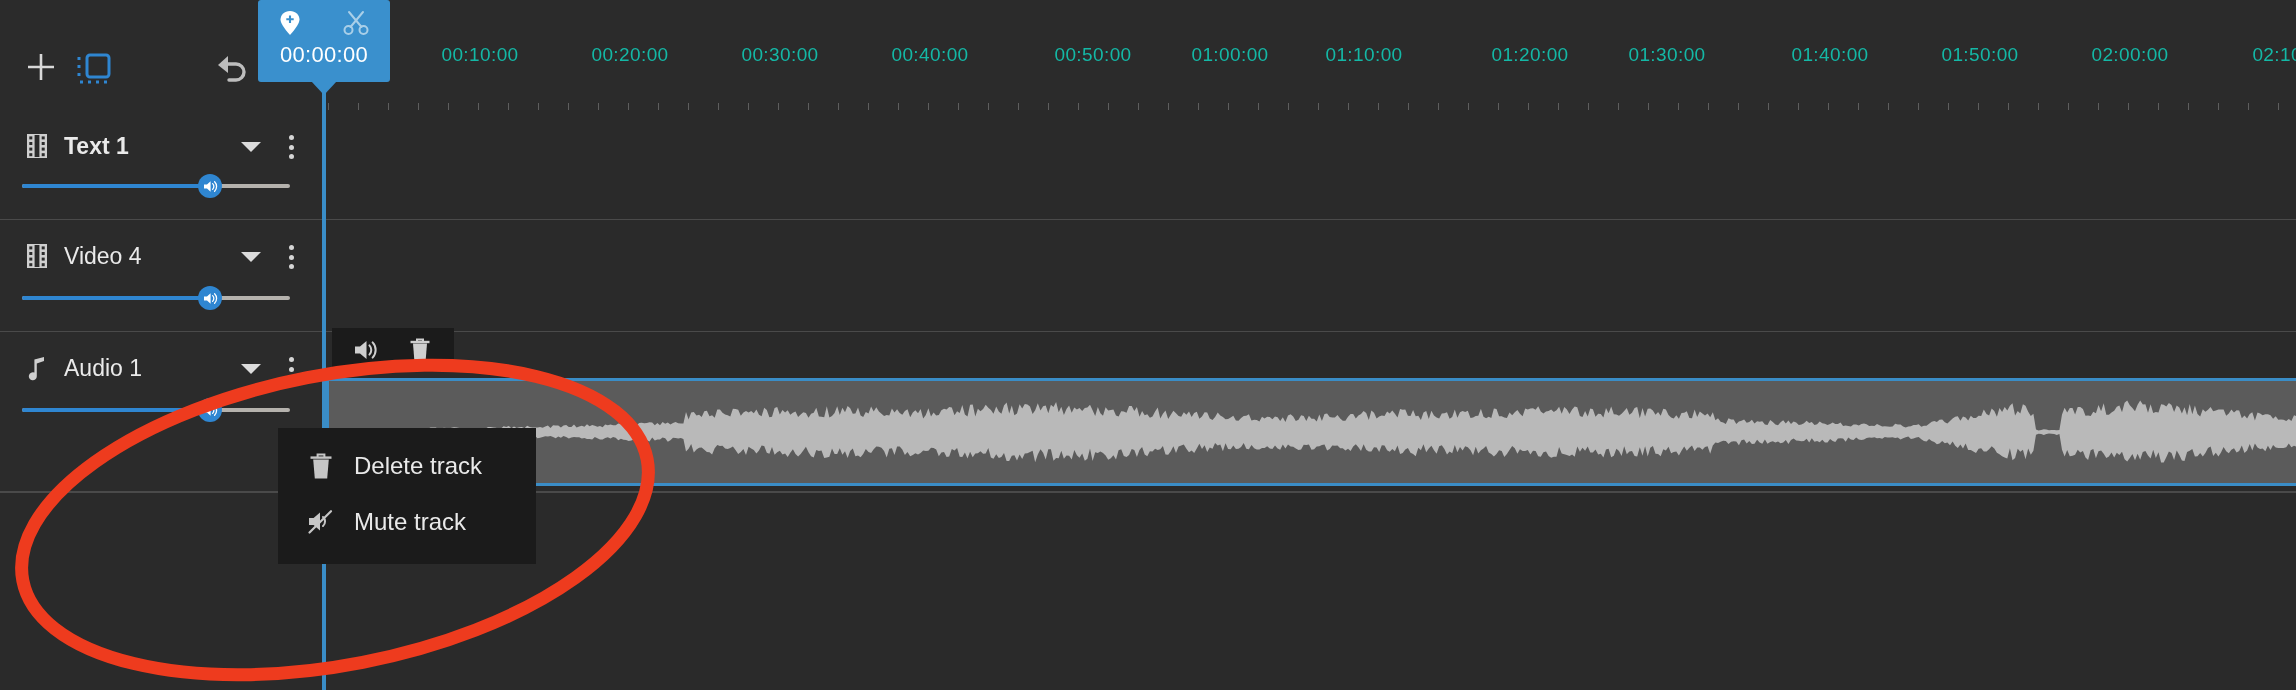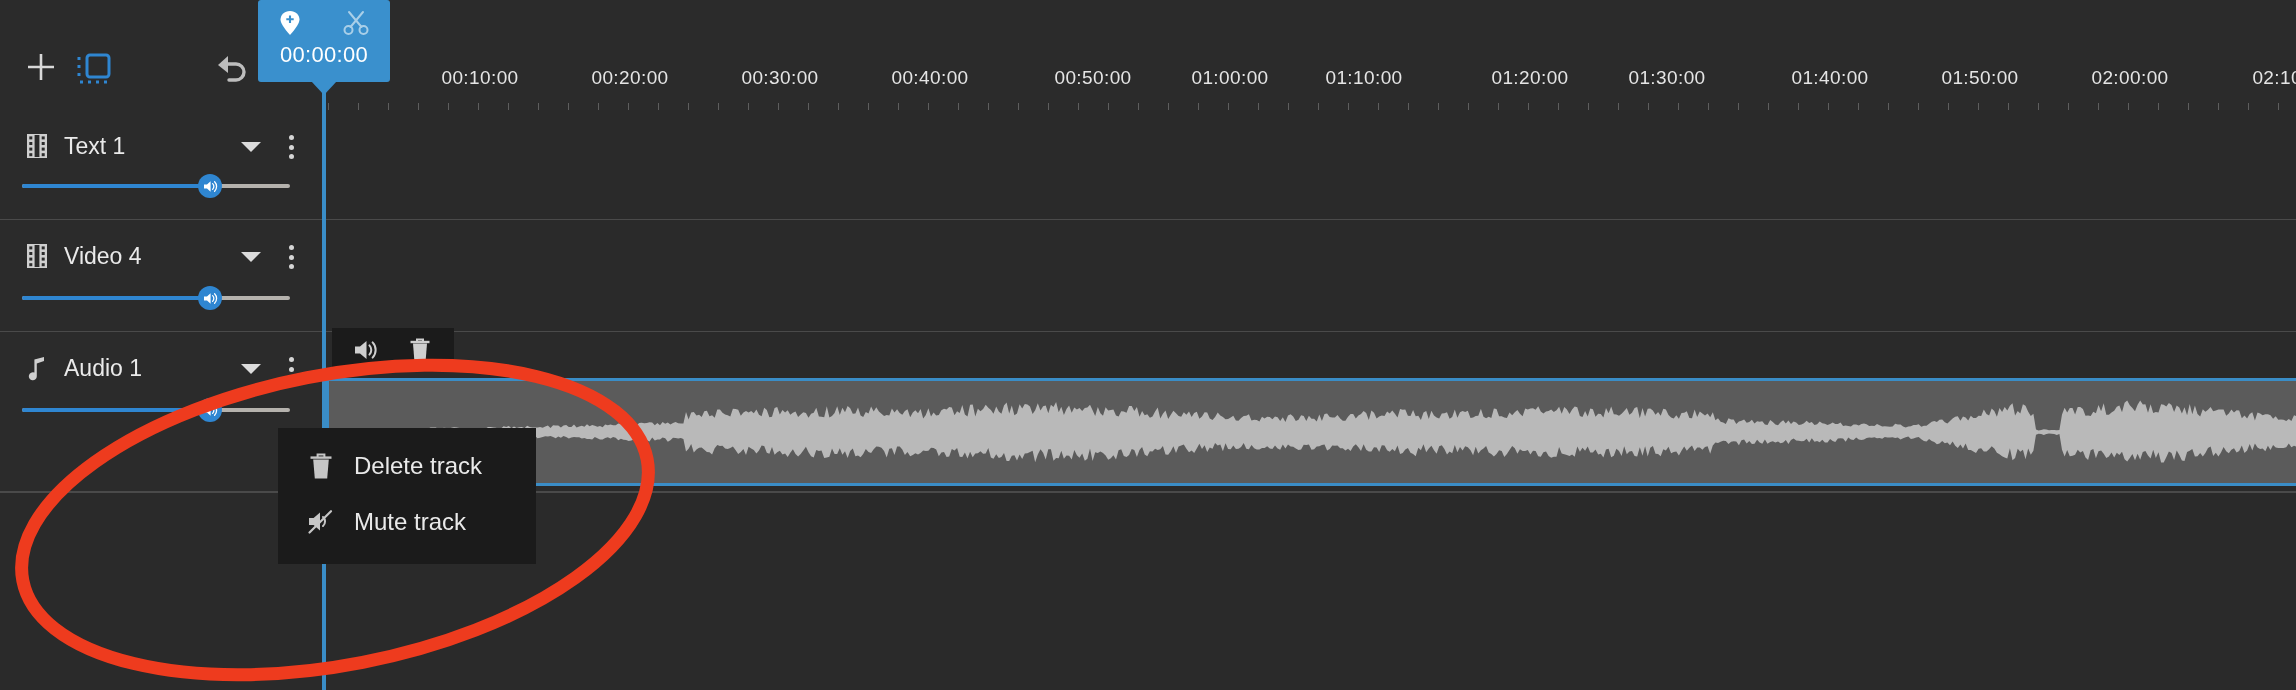--- a/index.html
+++ b/index.html
@@ -44,11 +44,10 @@
   }
   .ruler-label {
     position: absolute; top: 44px;
-    font-size: 19px; color: #e5e5e5;
+    font-size: 19px; color: #14b8a6;
     letter-spacing: 0.4px;
     white-space: nowrap;
     transform: translateX(-50%);
-    margin-top: 23px;
   }
   .tick {
     position: absolute; bottom: 0;

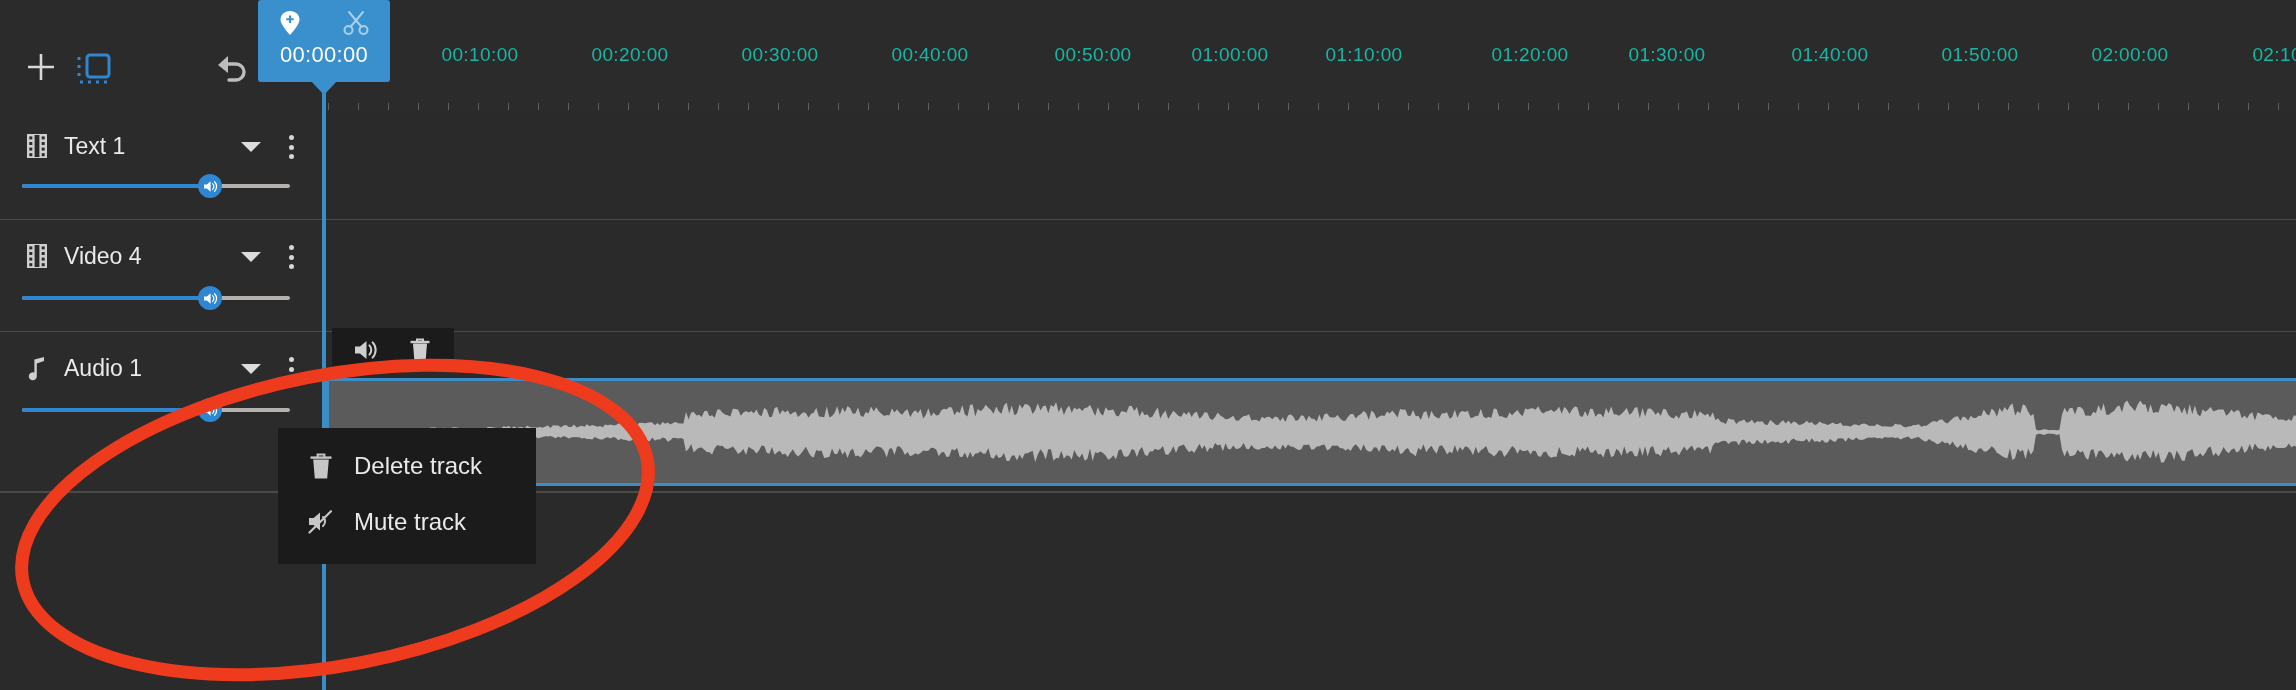--- a/index.html
+++ b/index.html
@@ -355,7 +355,7 @@
     <div class="ph-time">00:00:00</div>
   </div>
 
-  <div class="track" style="top:110px;height:110px;">
+  <div class="track" style="top:110px;height:110px;font-weight:bold;">
     <div class="track-head">
       <div class="th-row">
         <span class="th-icon">

